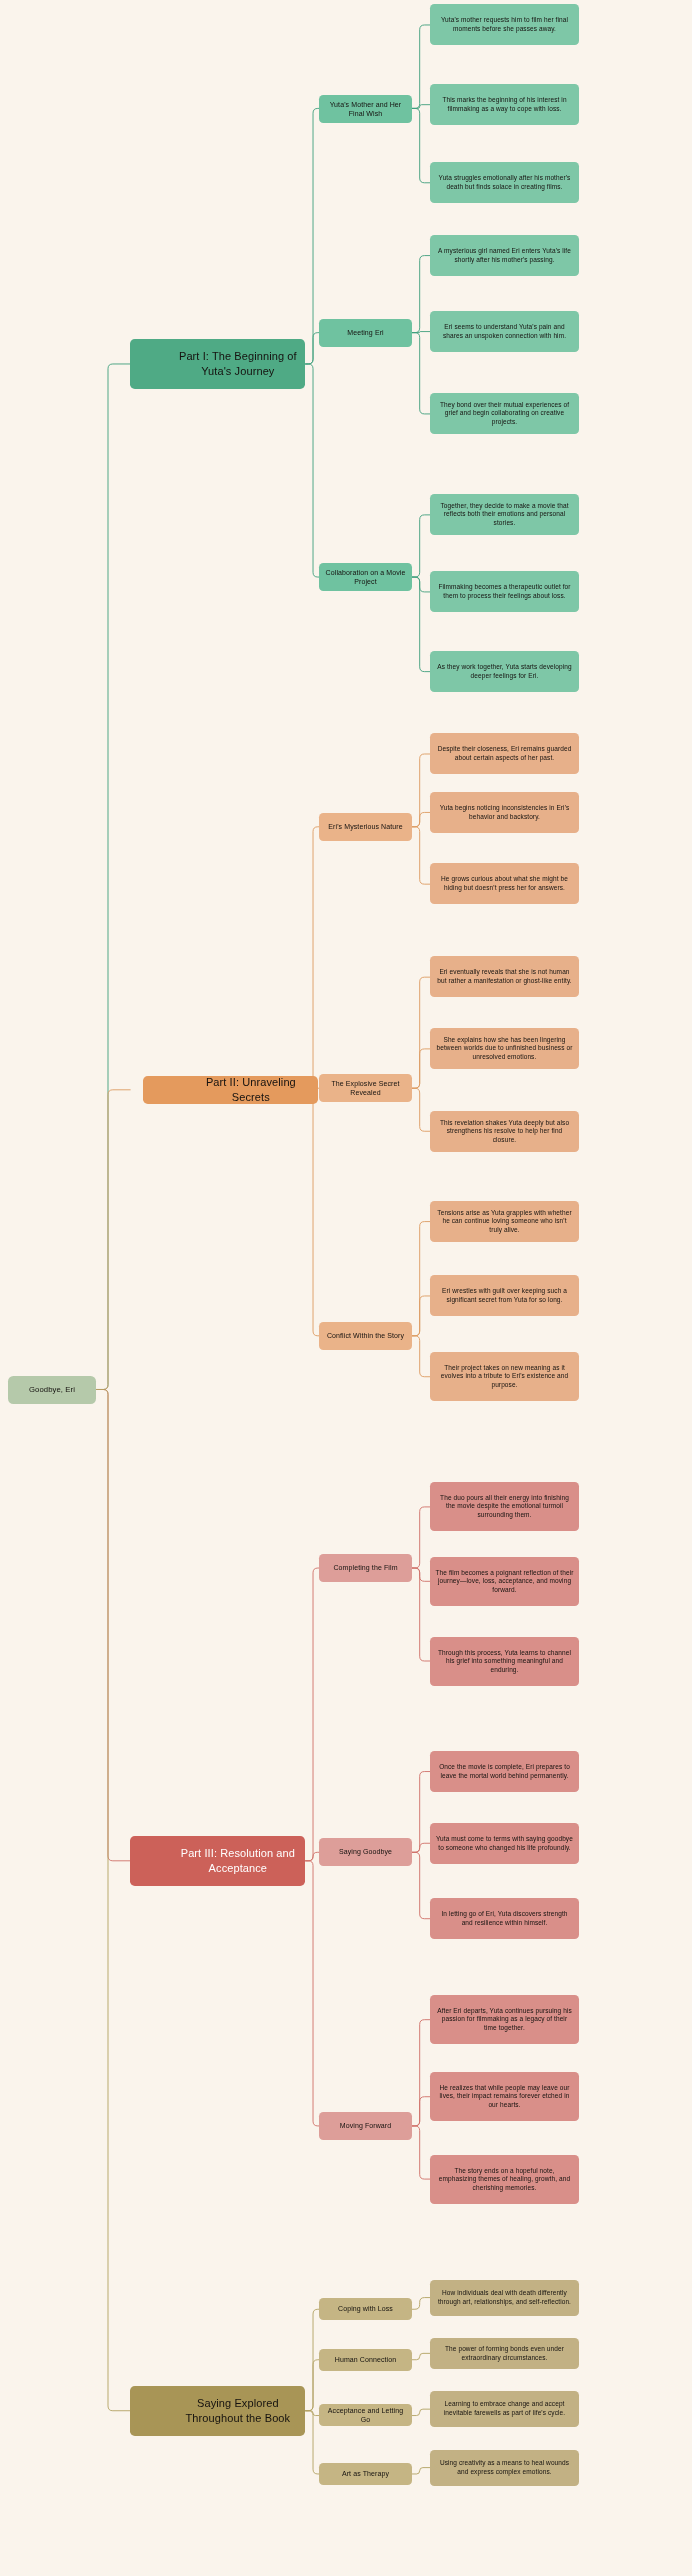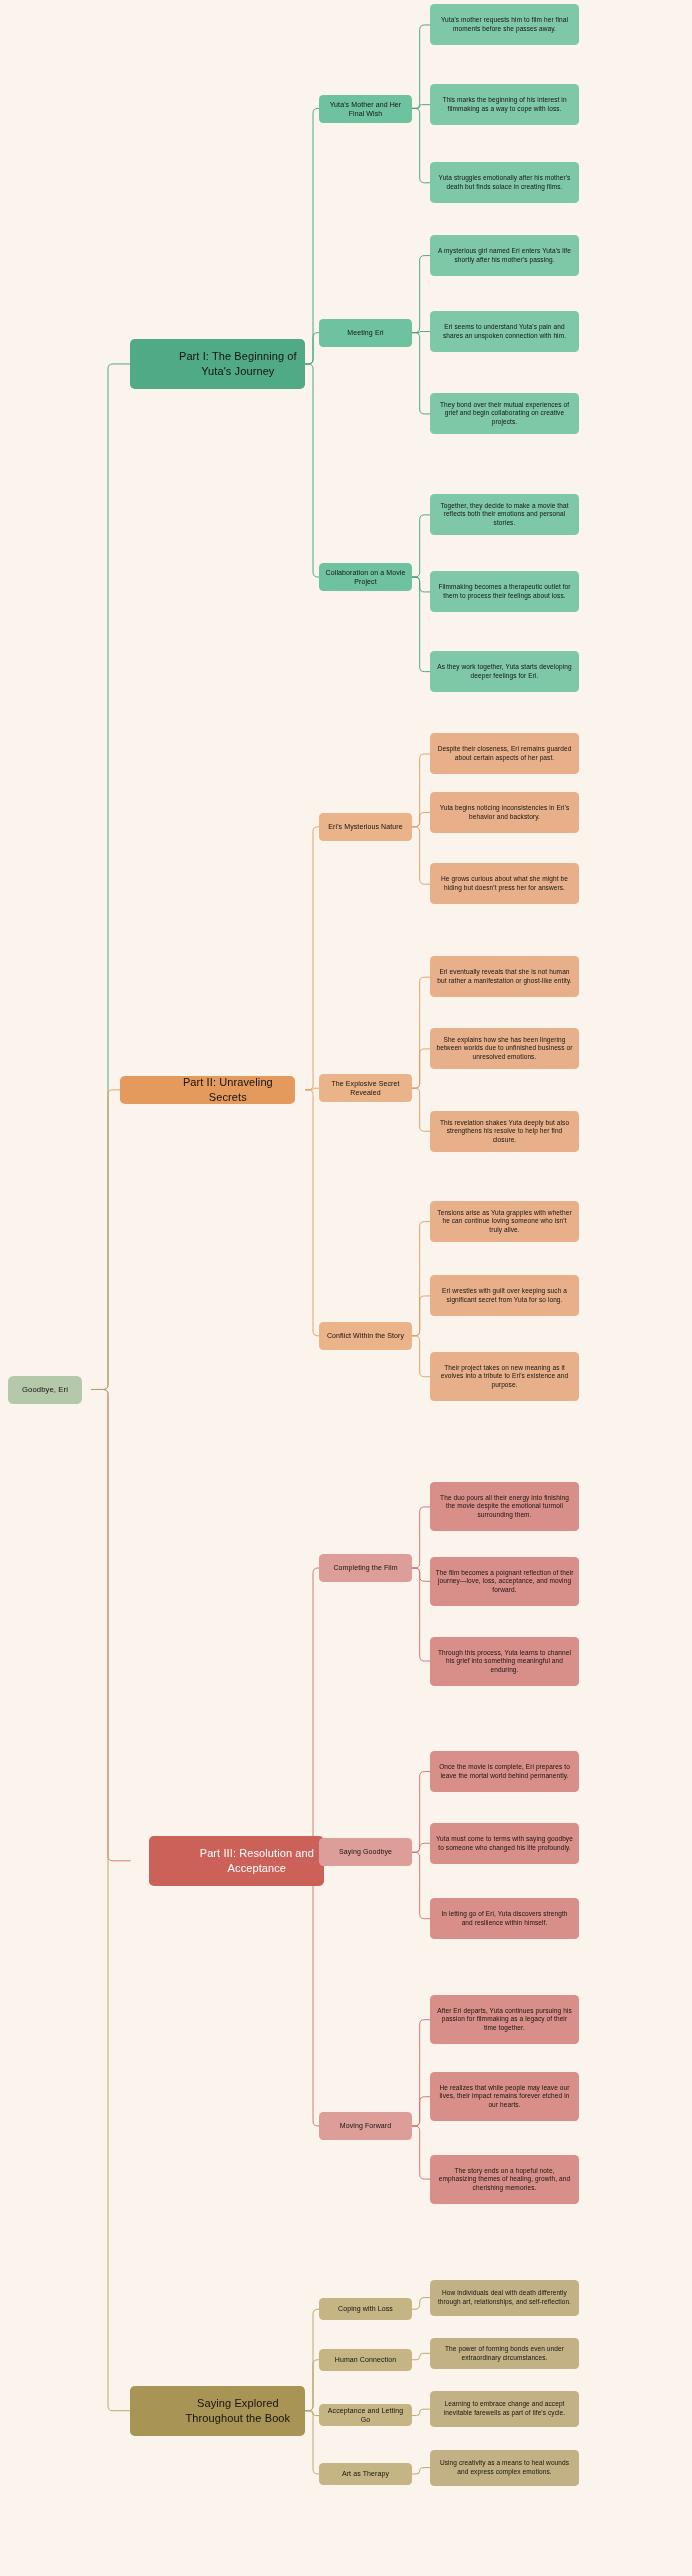--- a/index.html
+++ b/index.html
@@ -146,7 +146,7 @@
       <div class="node leaf" style="left: 430px; top: 651px; width: 149px; height: 41px; background: rgb(126, 199, 167);">
         <span>As they work together, Yuta starts developing deeper feelings for Eri.</span>
       </div>
-      <div class="node branch" style="left: 120px; top: 1076px; width: 175px; height: 28px; background: rgb(228, 154, 93);">
+      <div class="node branch" style="left: 143px; top: 1076px; width: 175px; height: 28px; background: rgb(228, 154, 93);">
         <span>Part II: Unraveling Secrets</span>
       </div>
       <div class="node sub" style="left: 319px; top: 813px; width: 93px; height: 28px; background: rgb(234, 179, 137);">

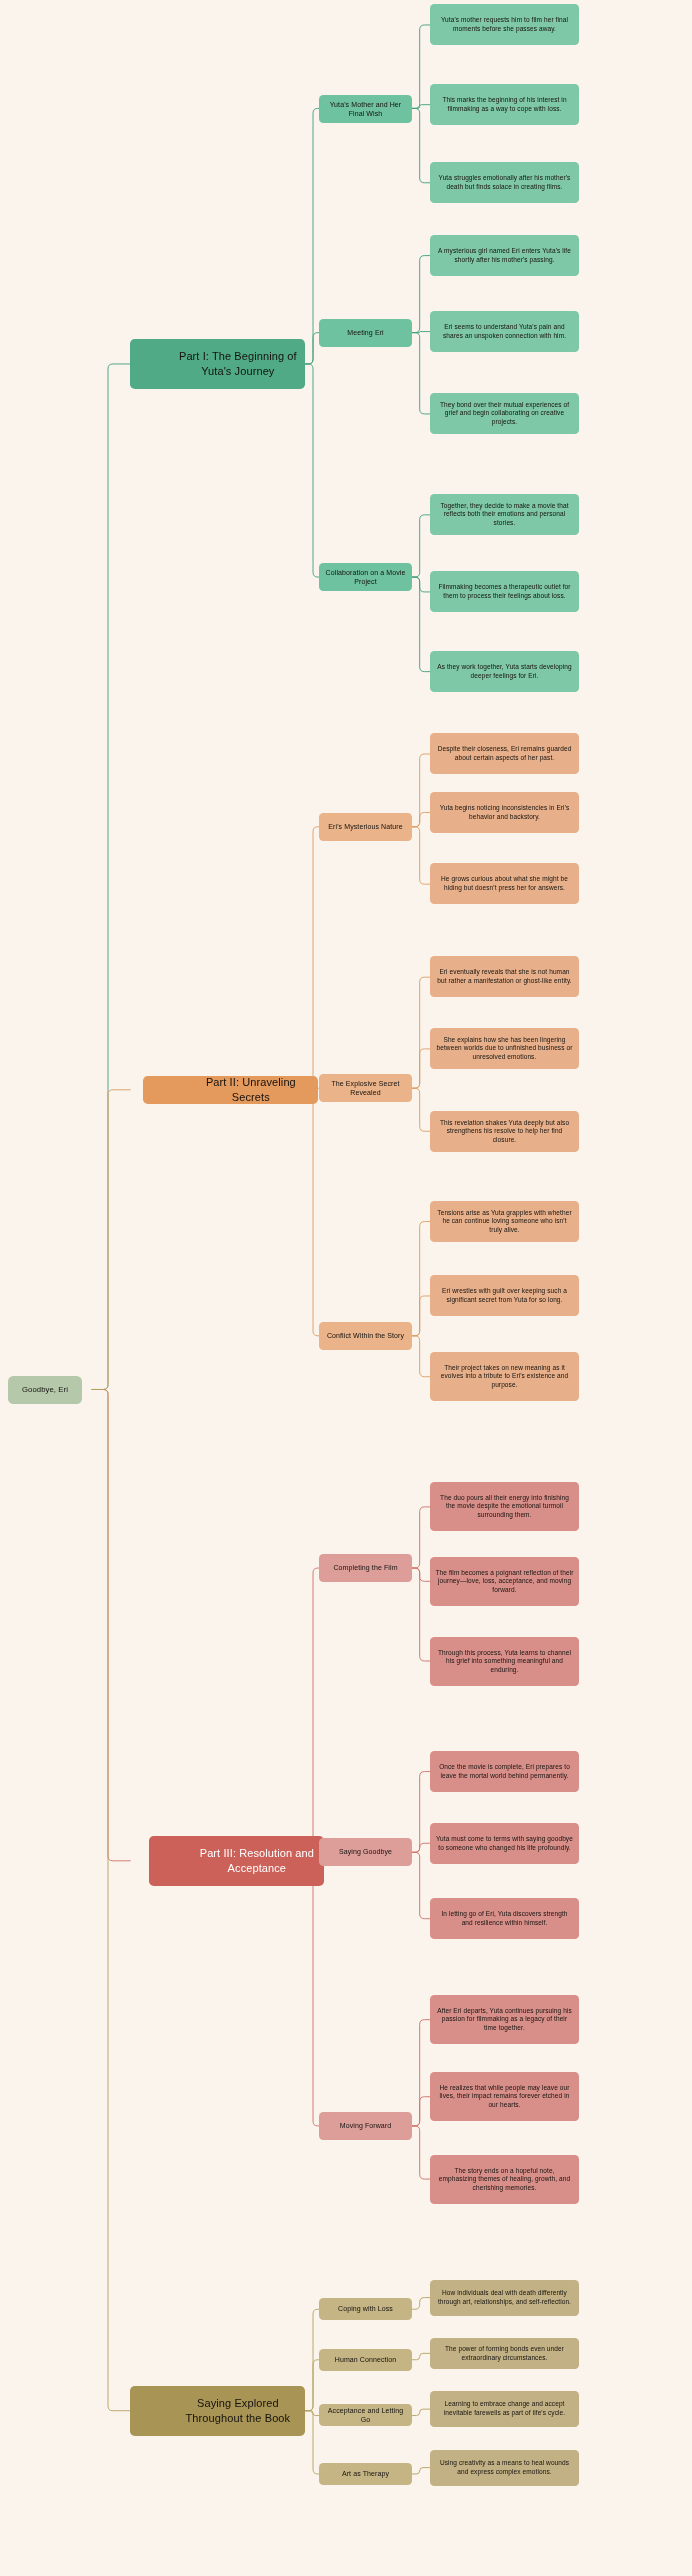--- a/index.html
+++ b/index.html
@@ -104,7 +104,7 @@
       <path d="M 775 4656 L 783.7 4656 Q 789.7 4656 789.7 4650 L 789.7 4650 Q 789.7 4644 795.7 4644 L 810 4644" fill="none" stroke="#b2a263" stroke-width="1.7" stroke-linecap="round"></path>
     </svg>
   <div id="node-layer">
-      <div class="node root" style="left: 8px; top: 1376px; width: 74px; height: 28px; background: rgb(181, 201, 170);">
+      <div class="node root" style="left: 8px; top: 1376px; width: 88px; height: 28px; background: rgb(181, 201, 170);">
         <span>Goodbye, Eri</span>
       </div>
       <div class="node branch" style="left: 130px; top: 339px; width: 175px; height: 50px; background: rgb(79, 170, 133);">

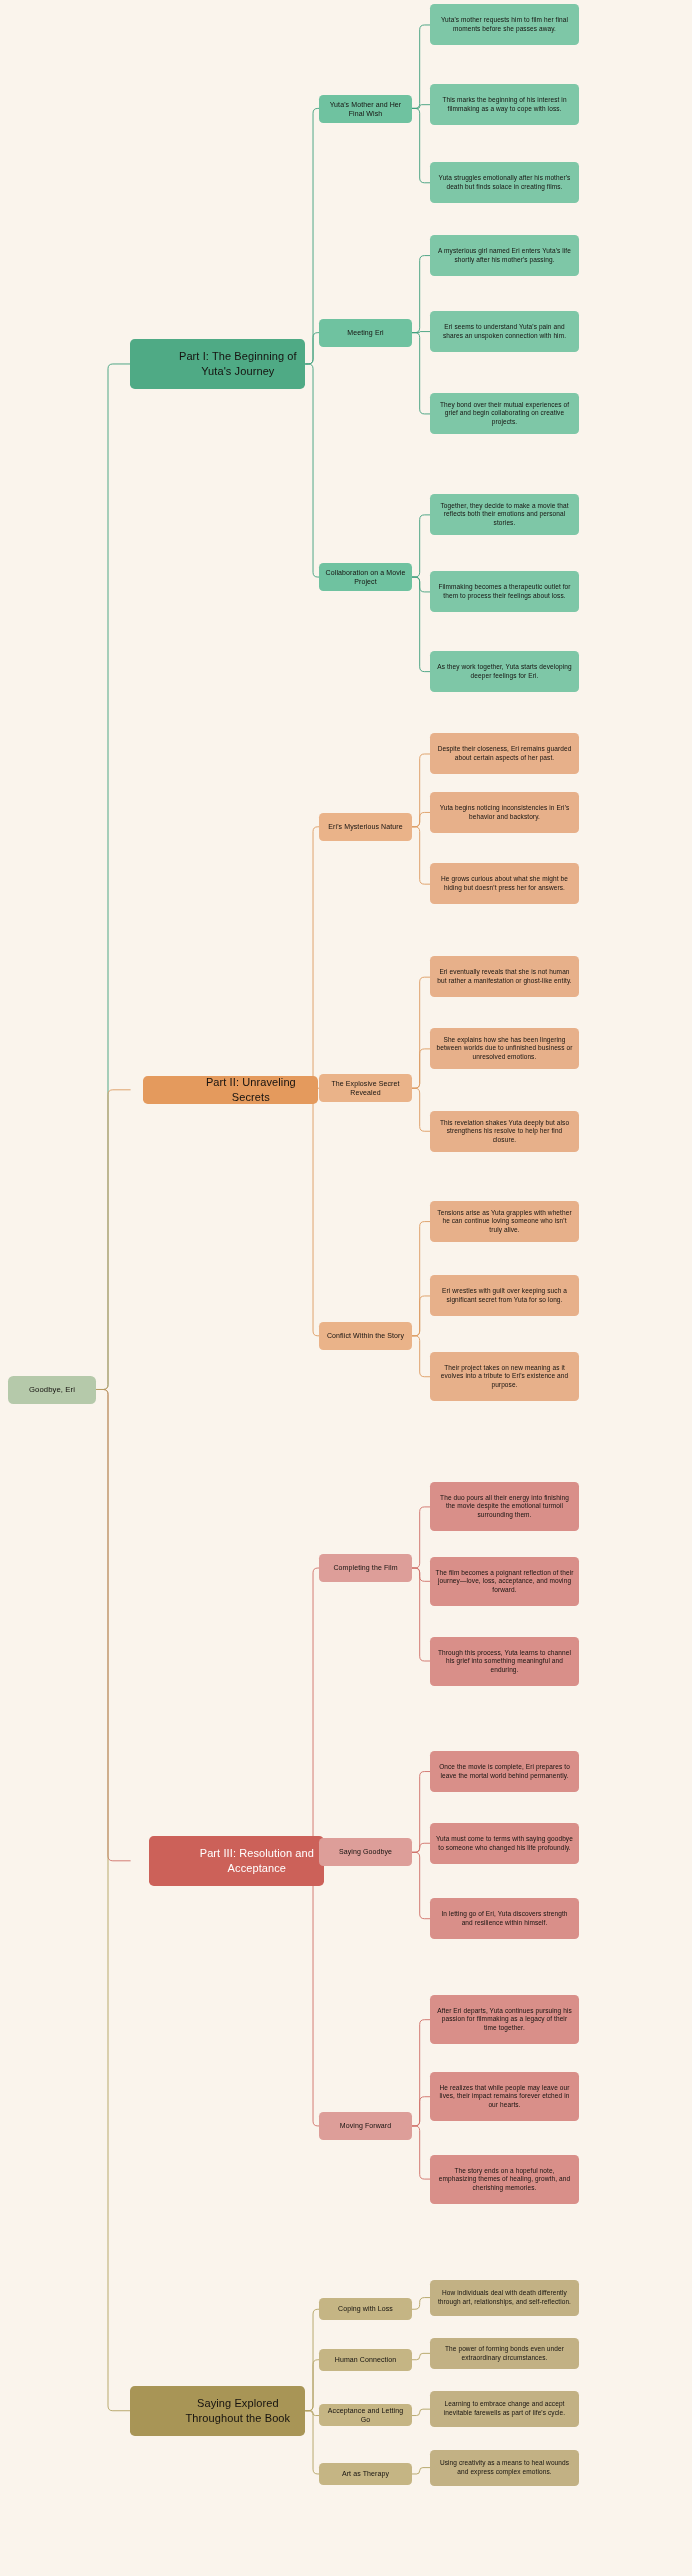--- a/index.html
+++ b/index.html
@@ -47,7 +47,7 @@
   .node.branch { font-size: 11px; padding-left: 46px; }
   .node.sub    { font-size: 7px; border-radius: 4.3px; }
   .node.leaf   { font-size: 6.5px; border-radius: 4.3px; }
-  .node.white-text { color: #ffffff; margin-left: 19px; }
+  .node.white-text { color: #ffffff; }
 </style>
 </head>
 <body>

